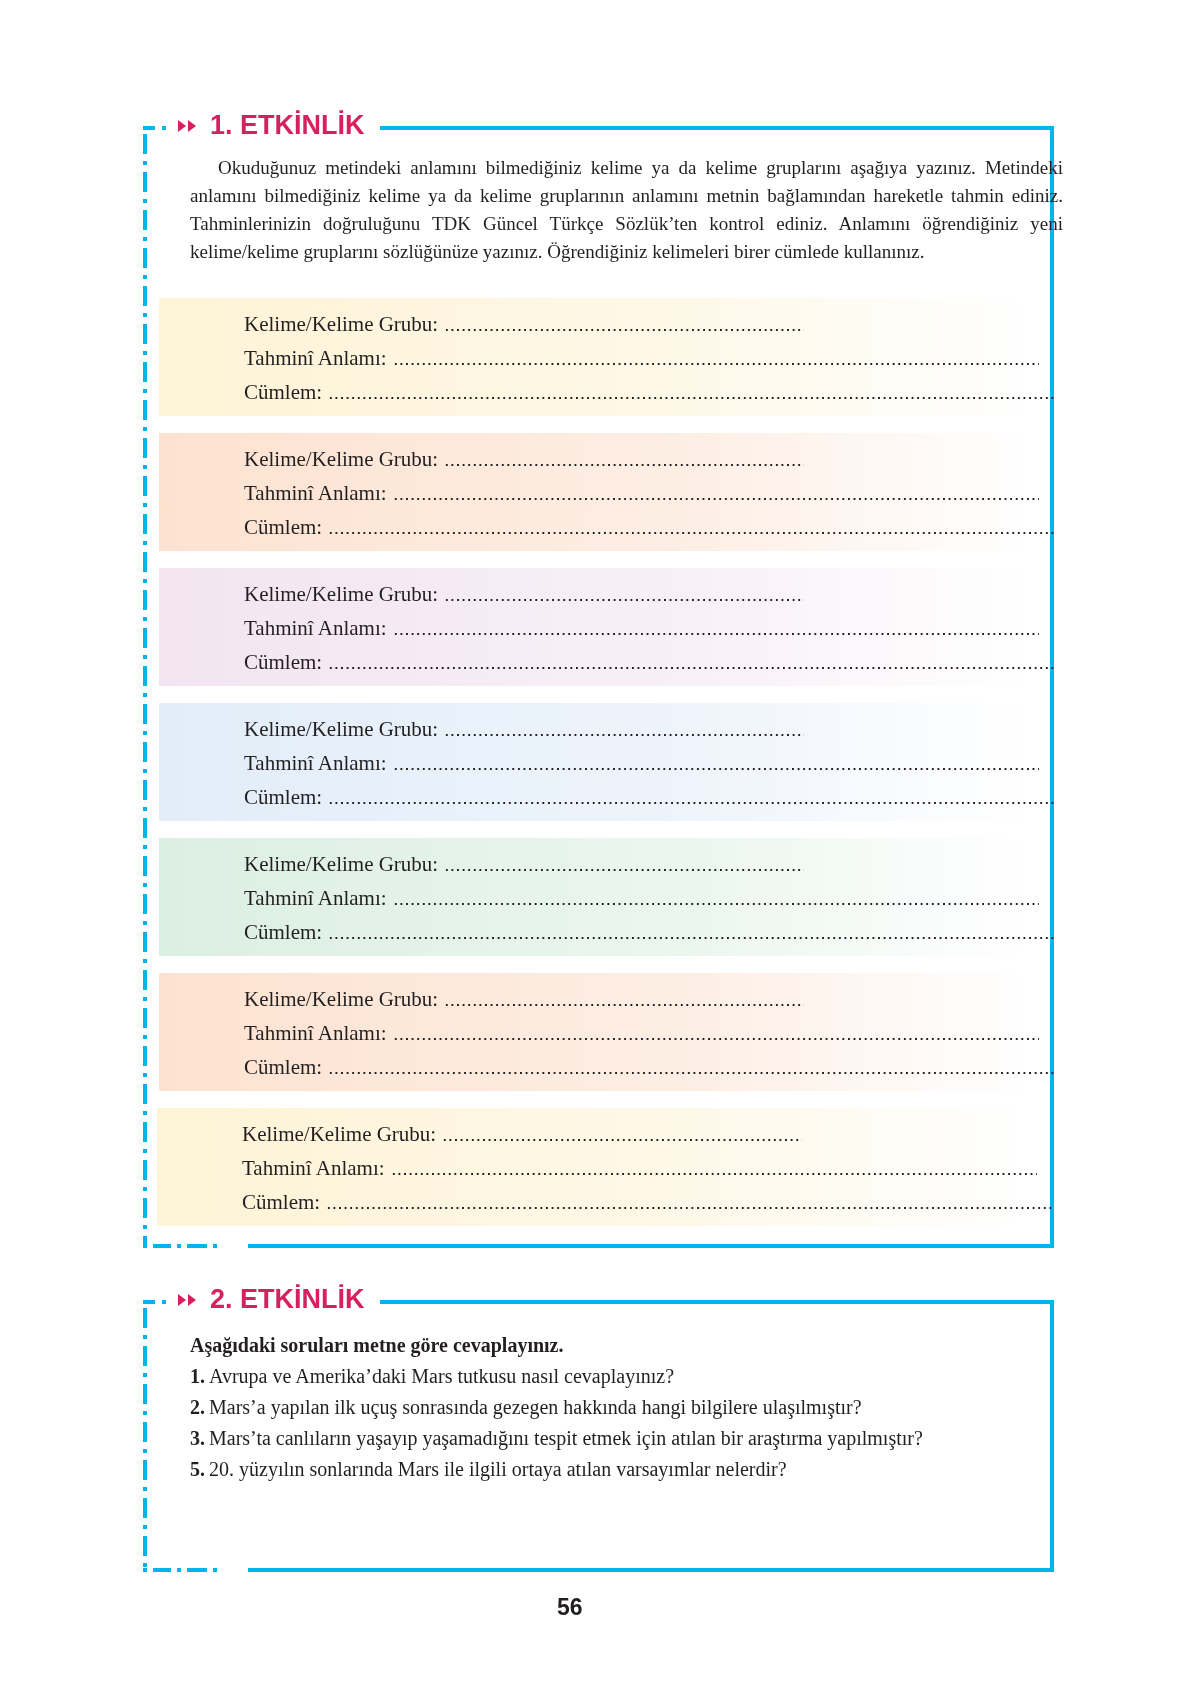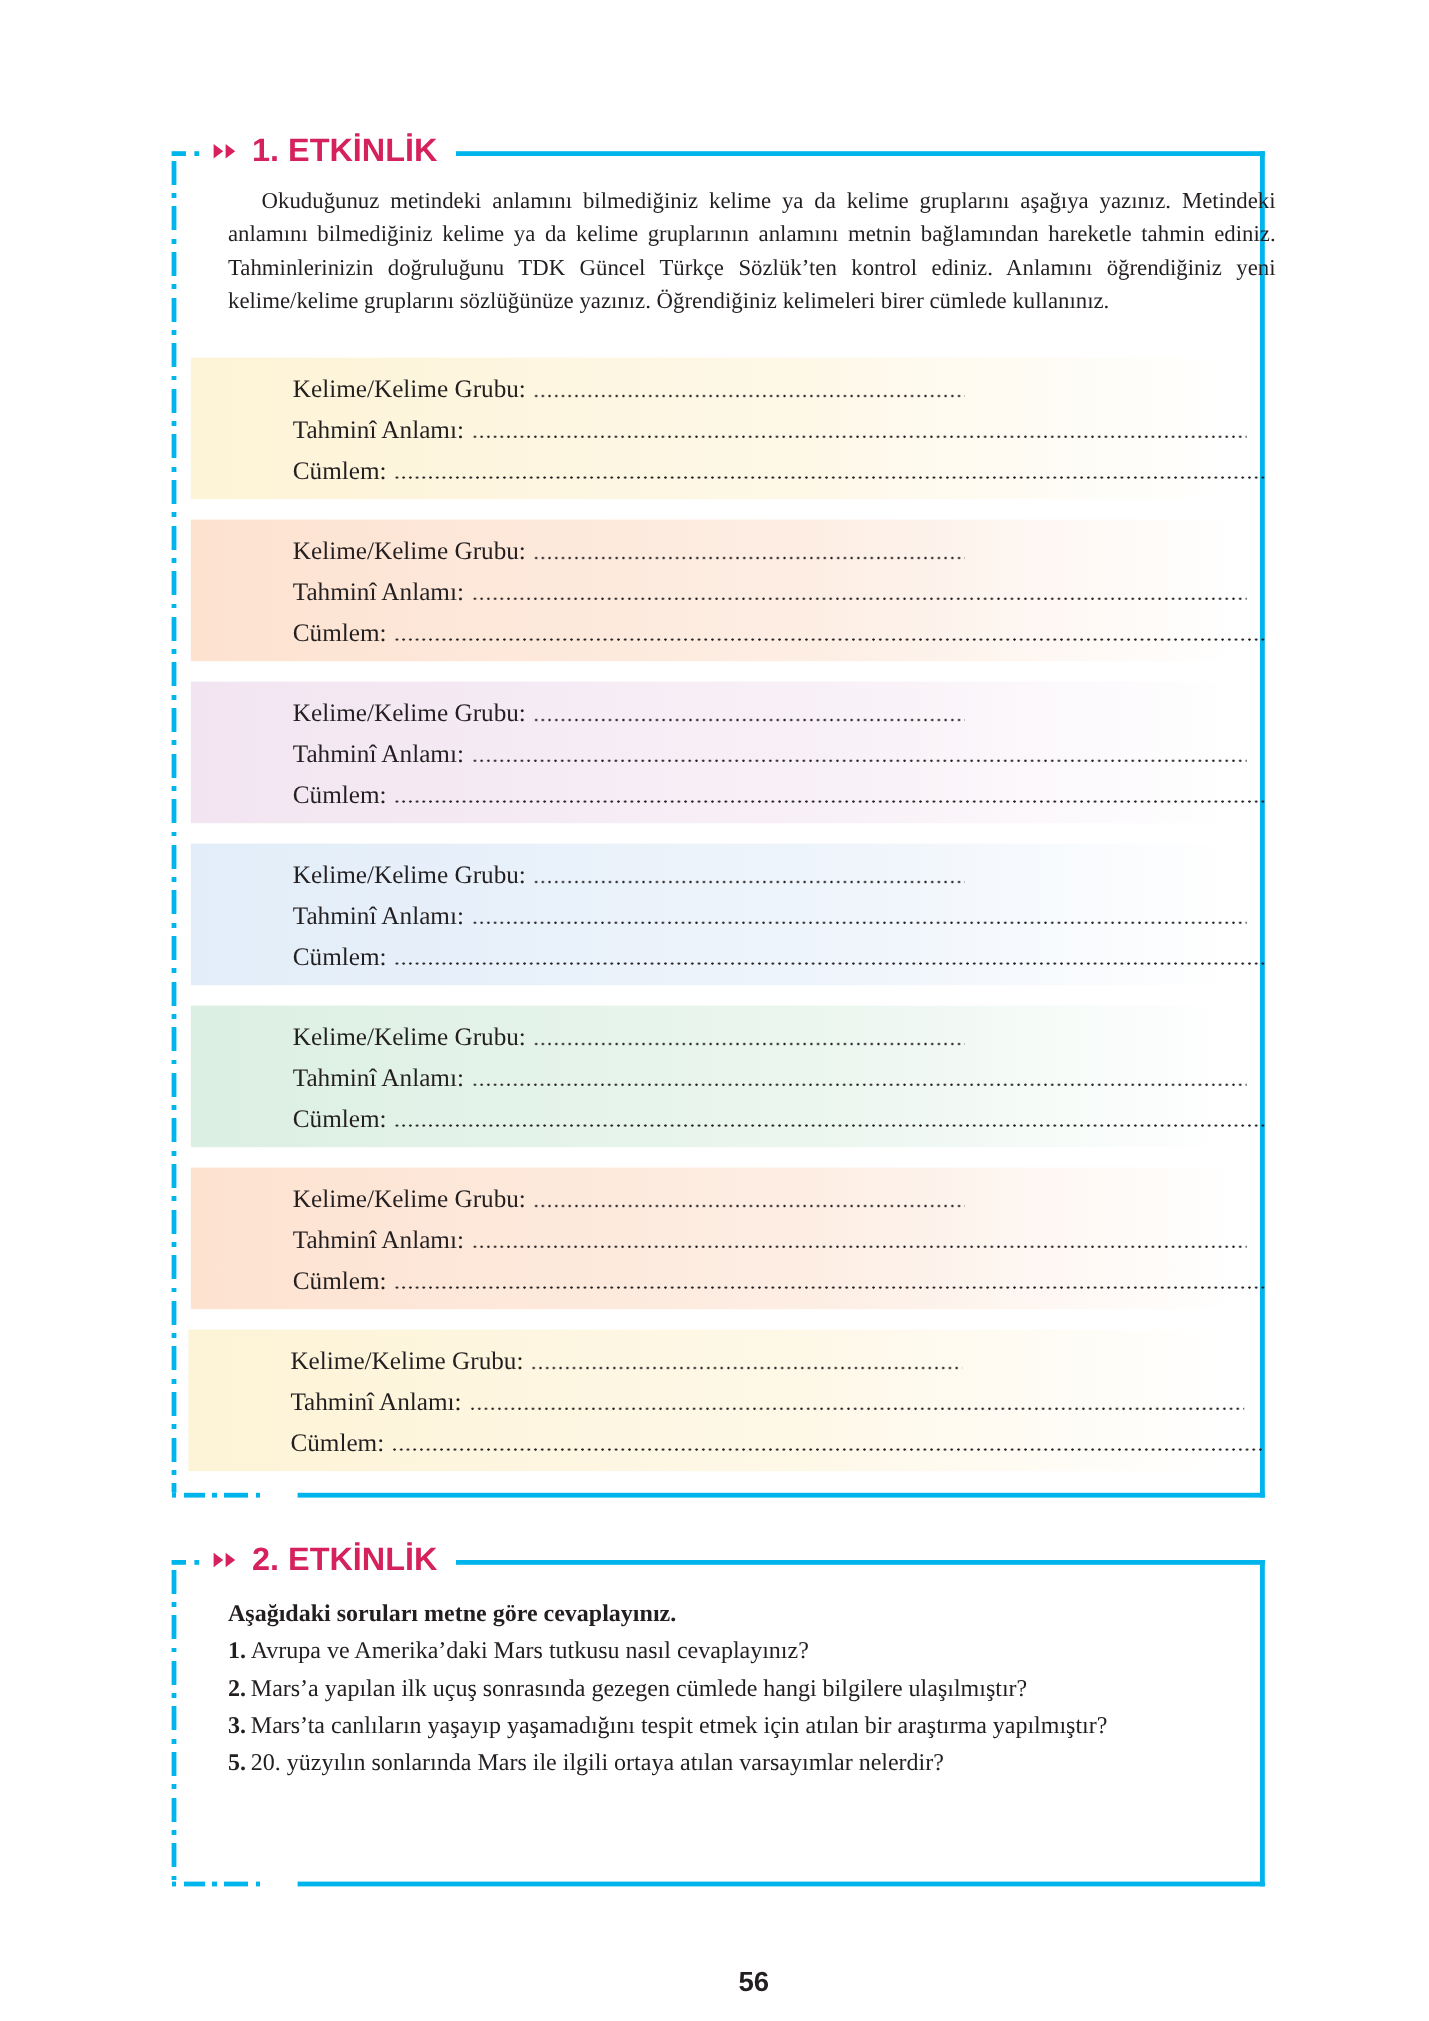--- a/index.html
+++ b/index.html
@@ -167,7 +167,7 @@
 <div class="q-area serif">
   <div class="heading">Aşağıdaki soruları metne göre cevaplayınız.</div>
   <div class="q"><span class="num">1.</span><span>Avrupa ve Amerika’daki Mars tutkusu nasıl cevaplayınız?</span></div>
-  <div class="q"><span class="num">2.</span><span>Mars’a yapılan ilk uçuş sonrasında gezegen cümlede hangi bilgilere ulaşılmıştır?</span></div>
+  <div class="q"><span class="num">2.</span><span>Mars’a yapılan ilk uçuş sonrasında gezegen hakkında hangi bilgilere ulaşılmıştır?</span></div>
   <div class="q wrap"><span class="num">3.</span><span>Mars’ta canlıların yaşayıp yaşamadığını tespit etmek için atılan bir araştırma yapılmıştır?</span></div>
   <div class="q"><span class="num">5.</span><span>20. yüzyılın sonlarında Mars ile ilgili ortaya atılan varsayımlar nelerdir?</span></div>
 </div>

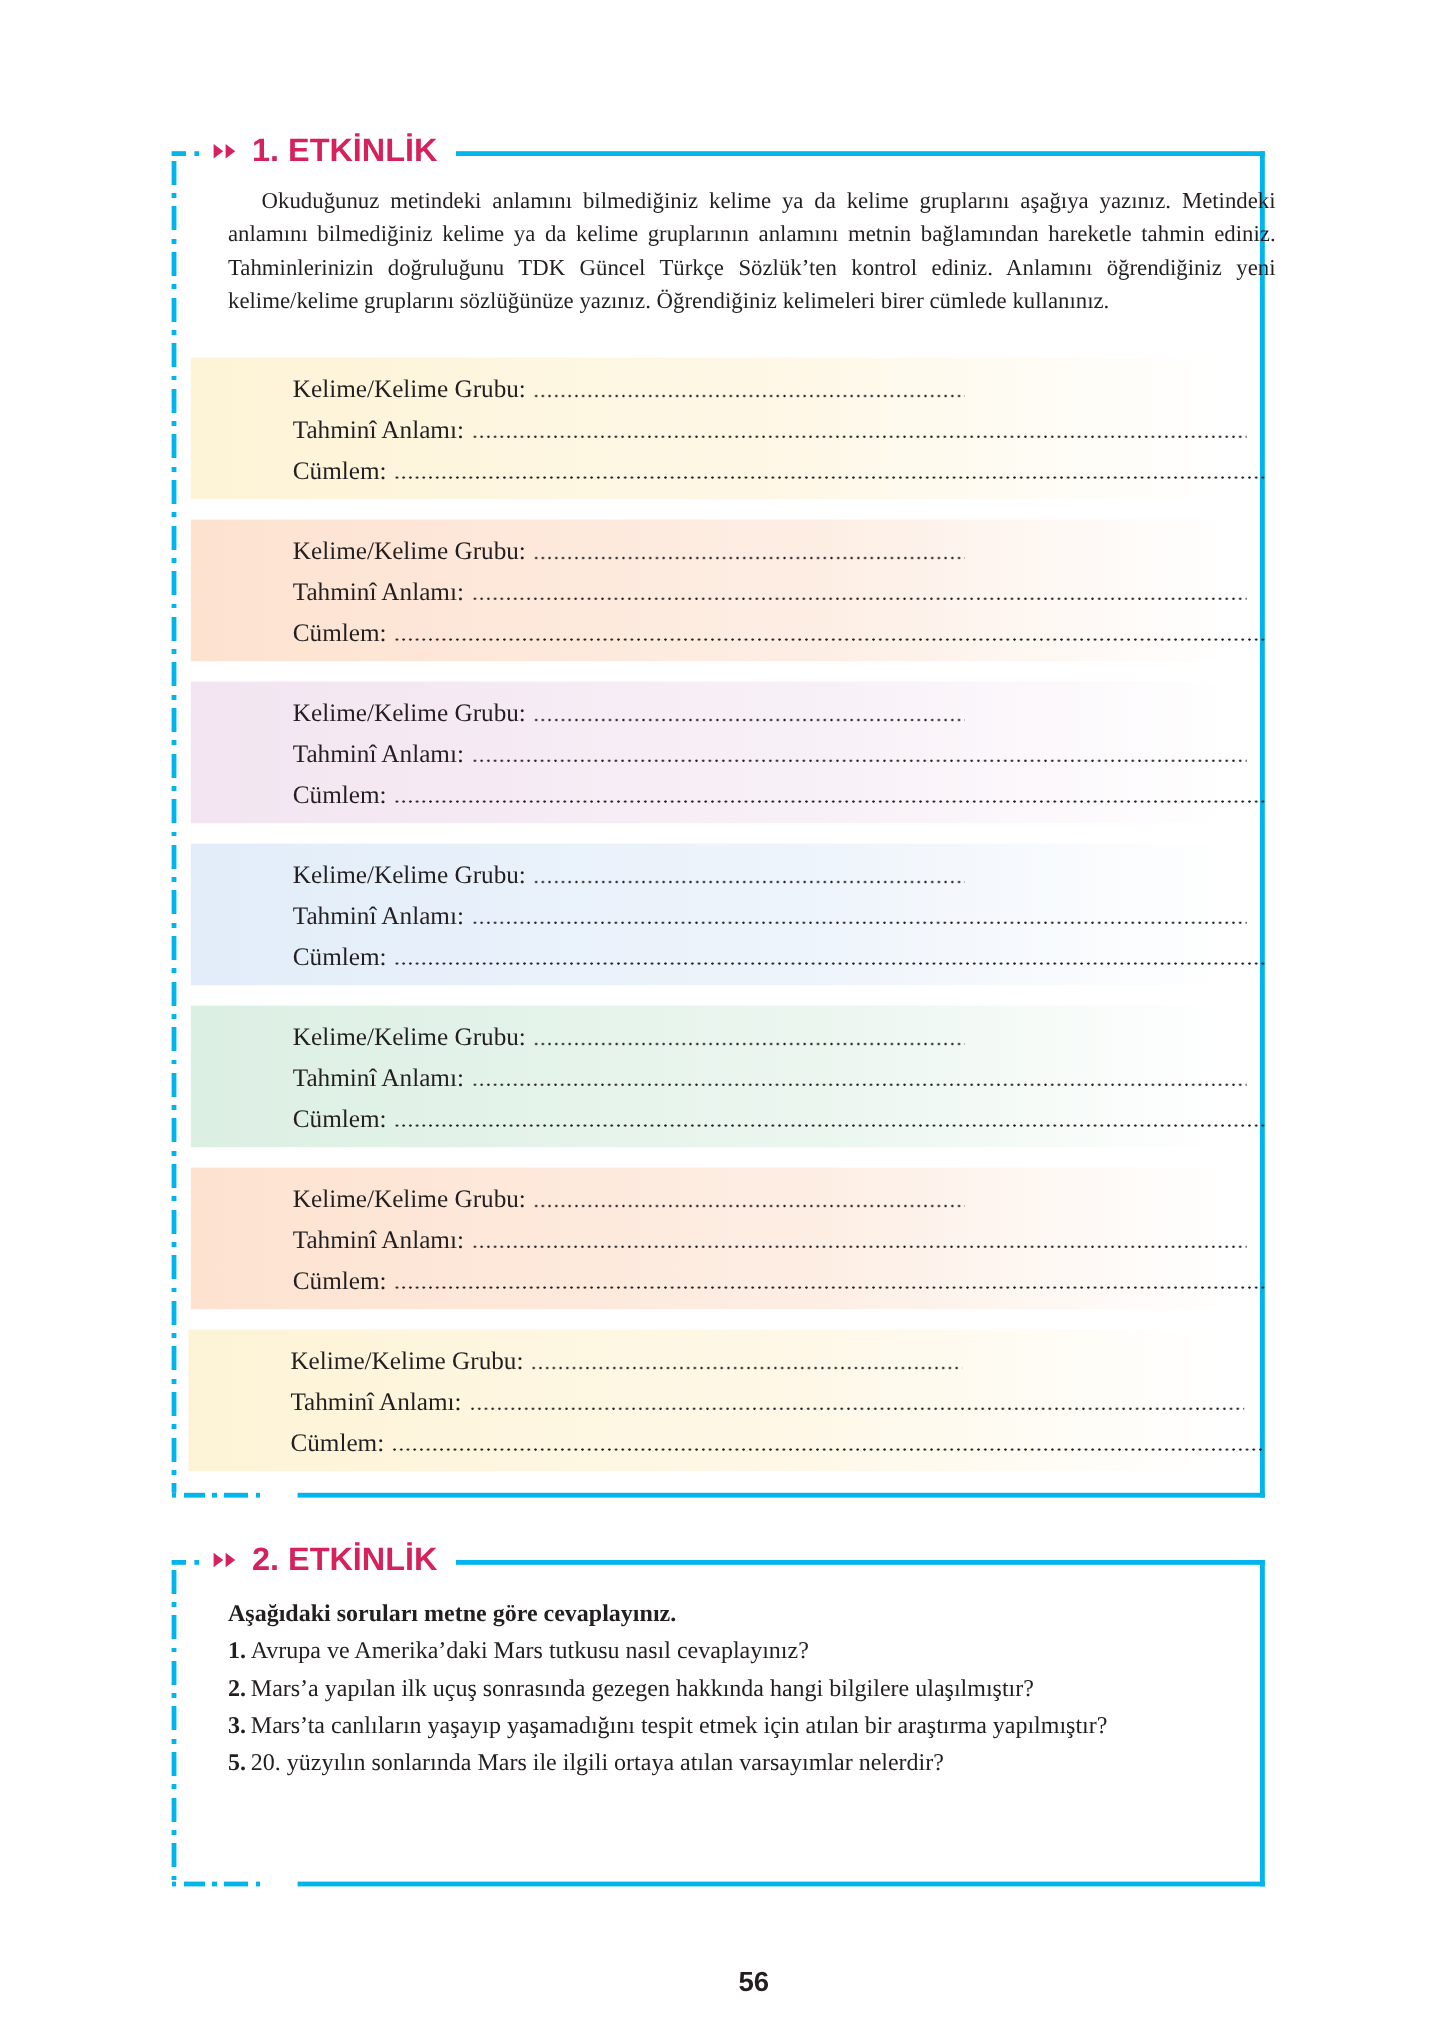--- a/index.html
+++ b/index.html
@@ -74,9 +74,9 @@
     .q-area .num { font-weight: bold; margin-right: 4px; }
 
     .page-num {
-      position: absolute; left: 596px; top: 1594px; width: 45px; text-align: right;
+      position: absolute; left: 557px; top: 1594px; width: 45px; text-align: left;
       font-family: "Liberation Sans", "DejaVu Sans", sans-serif; font-weight: bold;
-      font-size: 23px; color: #231f20; margin-top: 44px;
+      font-size: 23px; color: #231f20;
     }
   </style>
 </head>

